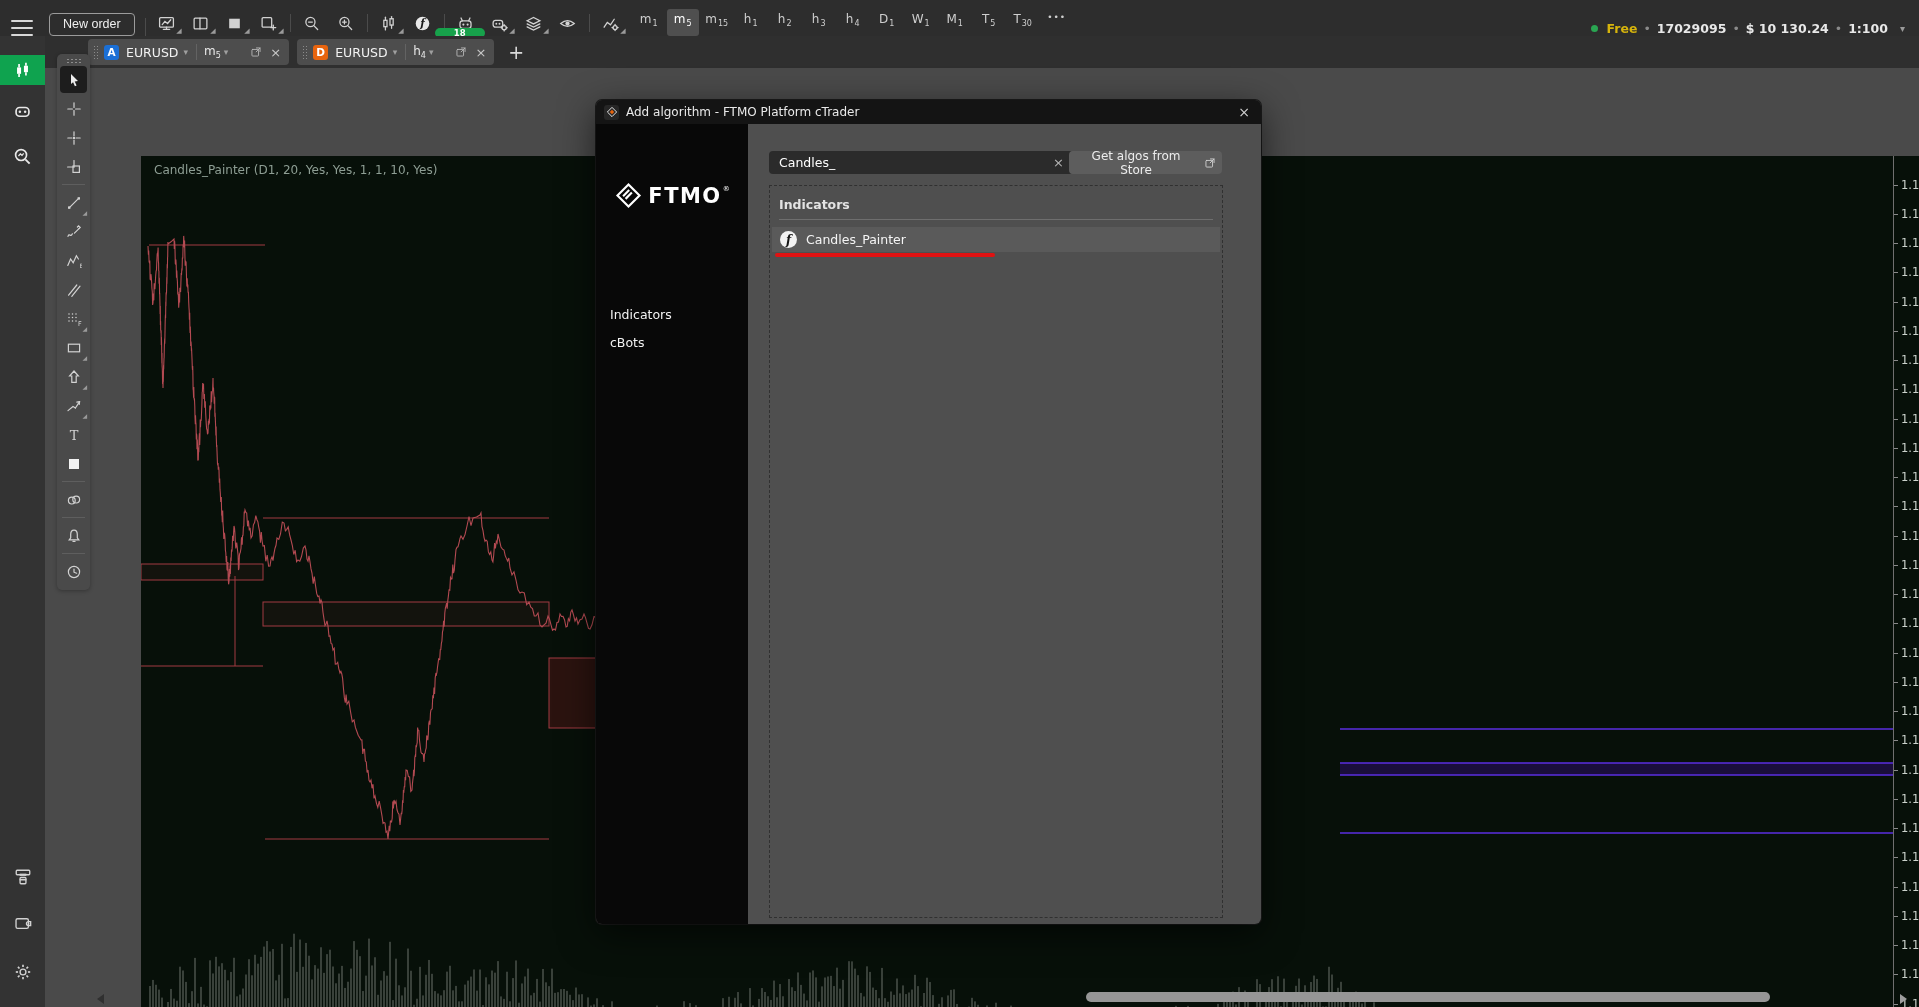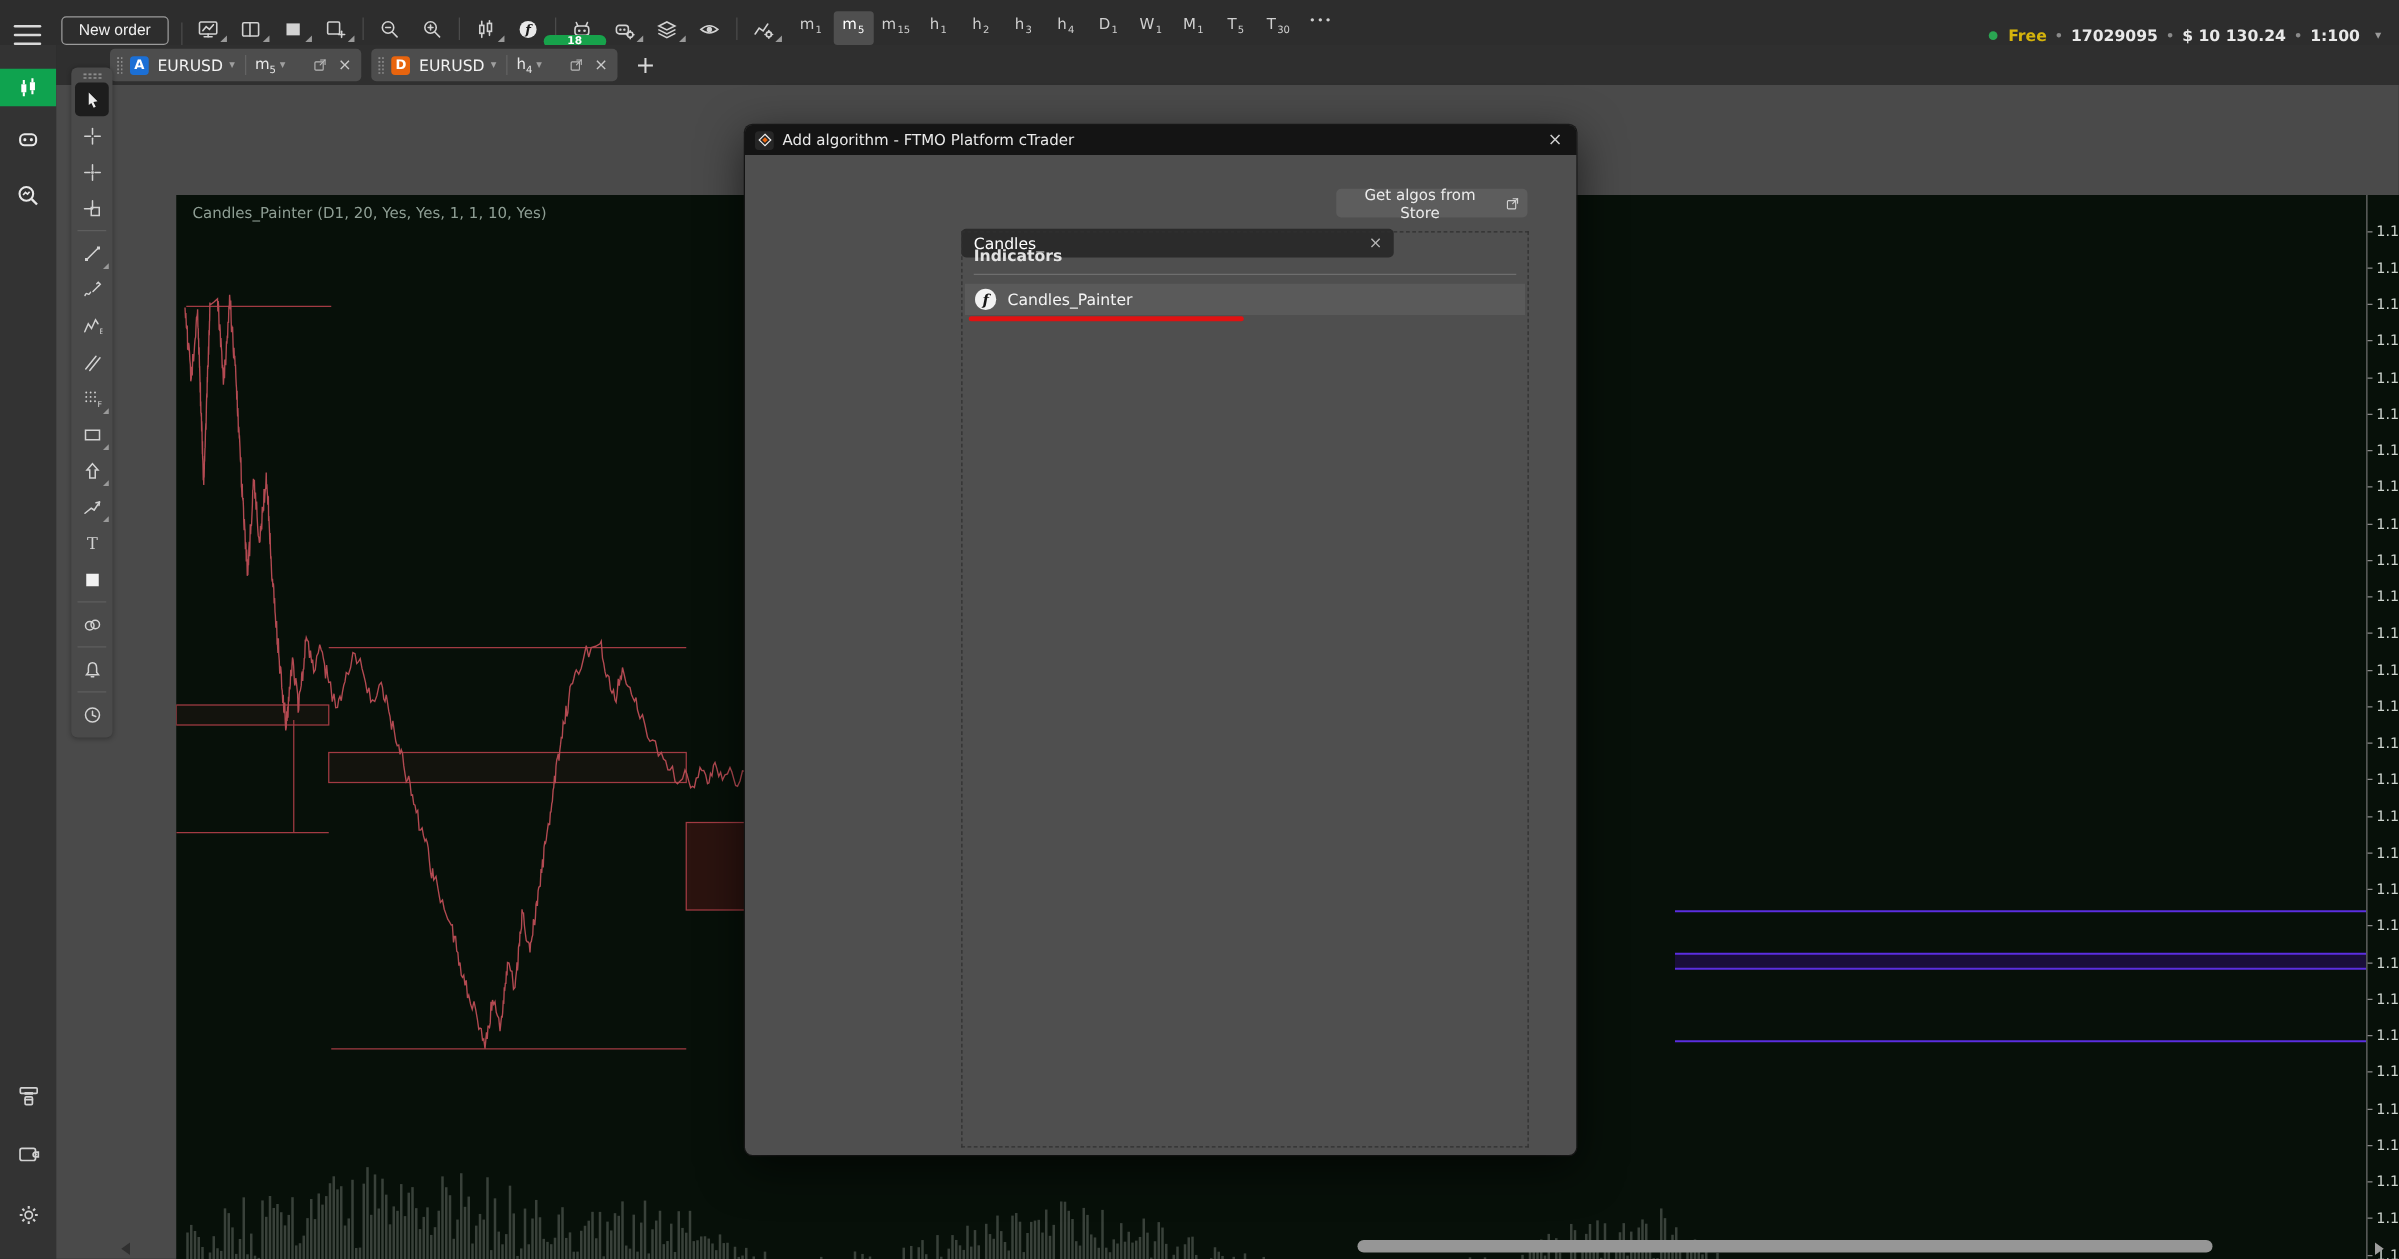--- a/index.html
+++ b/index.html
@@ -79,8 +79,8 @@
   #ftmo-logo .word{color:#fff;font-size:21px;font-weight:bold;letter-spacing:1.5px;margin-left:6px;}
   #ftmo-logo .reg{color:#fff;font-size:7px;vertical-align:top;position:relative;top:-7px;left:1px;}
   .msb-item{position:absolute;left:14px;color:#f2f2f2;font-size:12.5px;cursor:pointer;}
-  #modal-search{position:absolute;left:173px;top:27px;width:346px;height:23px;background:#2b2b2b;border-radius:4px;
-    display:flex;align-items:center;margin-top:32px;}
+  #modal-search{position:absolute;left:173px;top:27px;width:304px;height:23px;background:#2b2b2b;border-radius:4px;
+    display:flex;align-items:center;}
   #modal-search input{flex:1;background:transparent;border:none;outline:none;color:#fff;font-size:12.5px;padding:0 0 0 10px;font-family:inherit;}
   #search-clear{color:#b5b5b5;font-size:13px;margin:0 9px;cursor:pointer;line-height:1;}
   #store-btn{position:absolute;left:473px;top:27px;width:153px;height:23px;background:#5d5d5d;border:none;border-radius:4px;

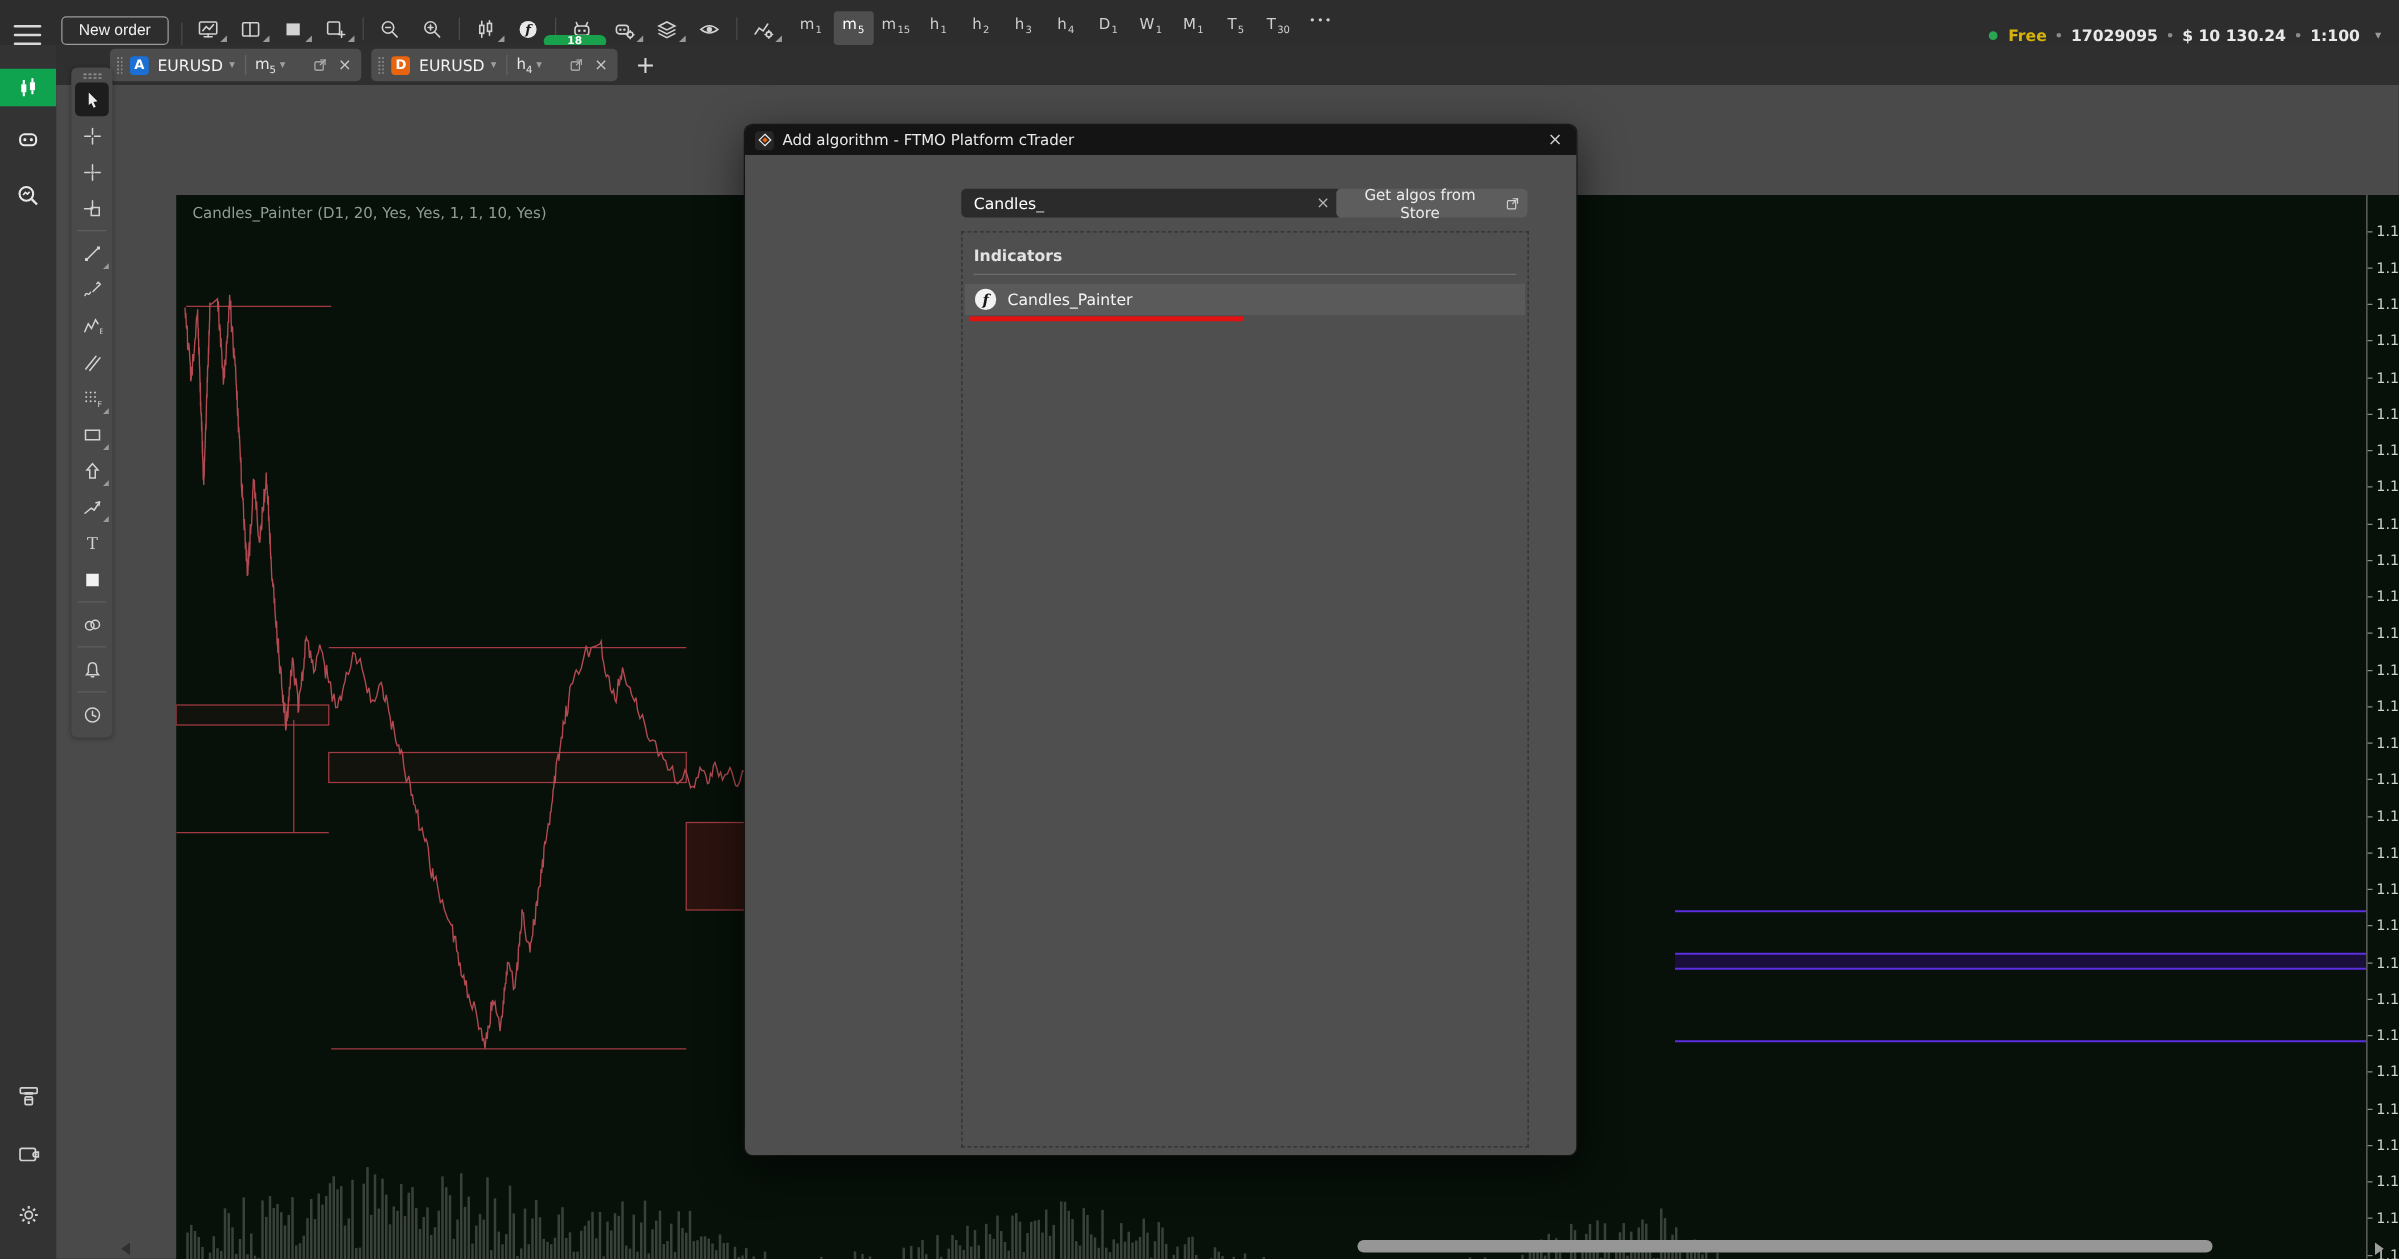--- a/index.html
+++ b/index.html
@@ -1019,6 +1019,18 @@
     <span id="modal-close">×</span>
   </div>
   <div id="modal-body">
+    <div id="modal-sidebar">
+      <div id="ftmo-logo">
+        <svg viewBox="0 0 24 24" width="27" height="27">
+          <path d="M12 2.2 L21.8 12 12 21.8 2.2 12Z" fill="none" stroke="#fff" stroke-width="1.9"></path>
+          <path d="M7.2 12.6 L12.6 7.2 M9.4 15 L15 9.4" stroke="#fff" stroke-width="1.9" fill="none"></path>
+        </svg>
+        <span class="word">FTMO</span>
+          <span class="reg">®</span>
+      </div>
+      <div class="msb-item" style="top:183px">Indicators</div>
+      <div class="msb-item" style="top:211px">cBots</div>
+    </div>
     <div id="modal-search">
       <input type="text" value="Candles_" style="">
       <span id="search-clear">×</span>

